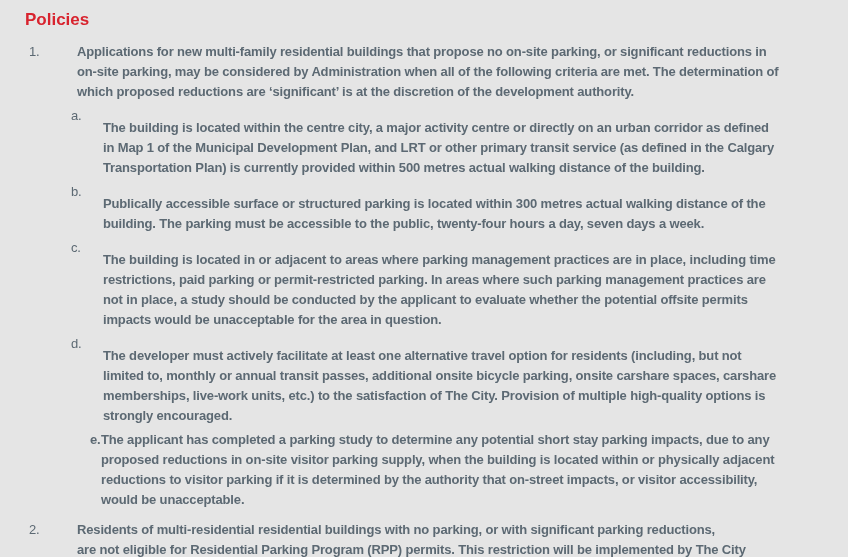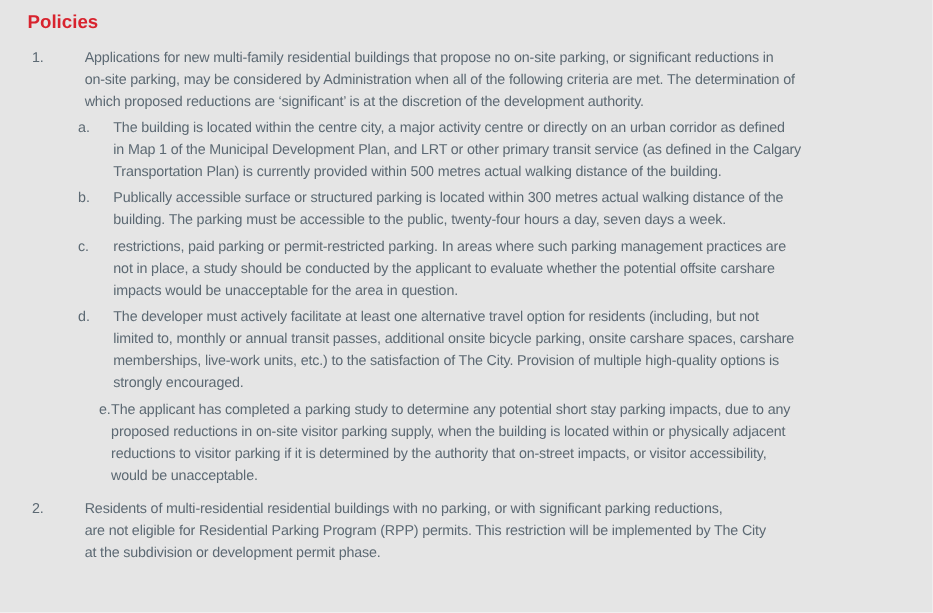--- a/index.html
+++ b/index.html
@@ -79,6 +79,7 @@
   }
   .line {
     white-space: nowrap;
+    font-weight: bold;
   }
 </style>
 </head>

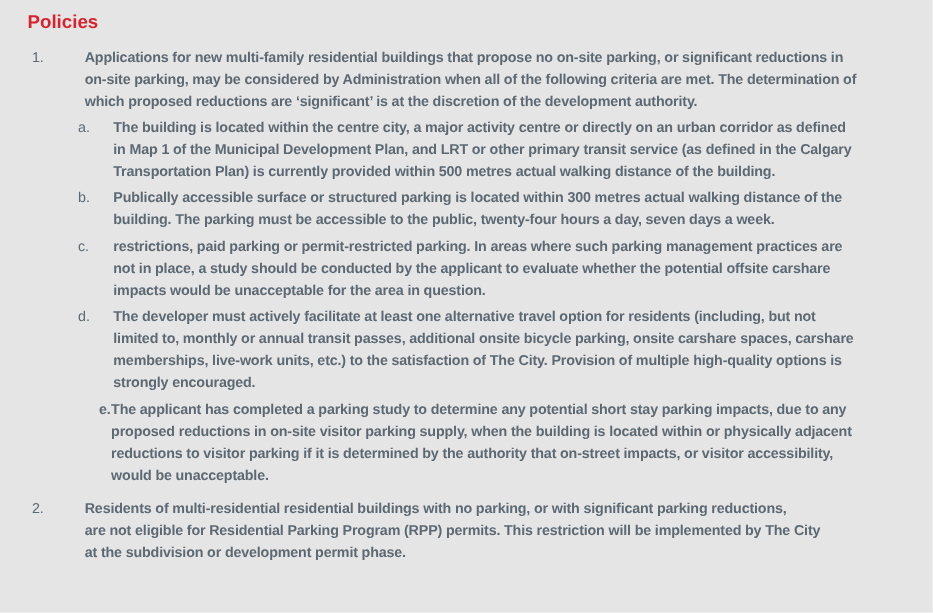--- a/index.html
+++ b/index.html
@@ -63,6 +63,7 @@
   .subitem.tabbed .sub-body {
     flex: 1 1 auto;
     min-width: 0;
+    margin-top: 12px;
   }
   .subitem.inline {
     margin-left: 13px;

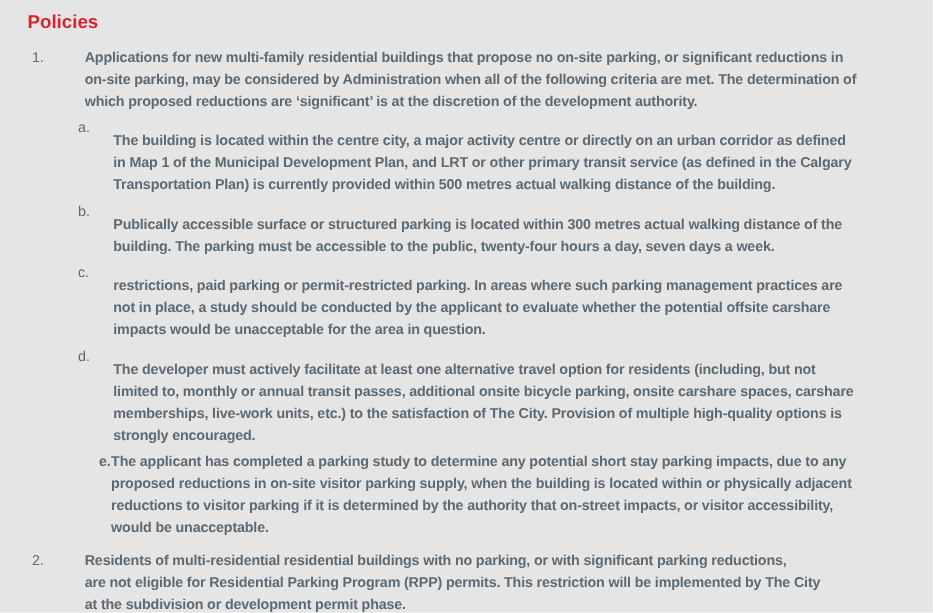--- a/index.html
+++ b/index.html
@@ -114,6 +114,7 @@
             <div class="subitem tabbed">
               <span class="letter">c.</span>
               <div class="sub-body">
+                <div class="line">The building is located in or adjacent to areas where parking management practices are in place, including time</div>
                 <div class="line">restrictions, paid parking or permit-restricted parking. In areas where such parking management practices are</div>
                 <div class="line">not in place, a study should be conducted by the applicant to evaluate whether the potential offsite carshare</div>
                 <div class="line">impacts would be unacceptable for the area in question.</div>

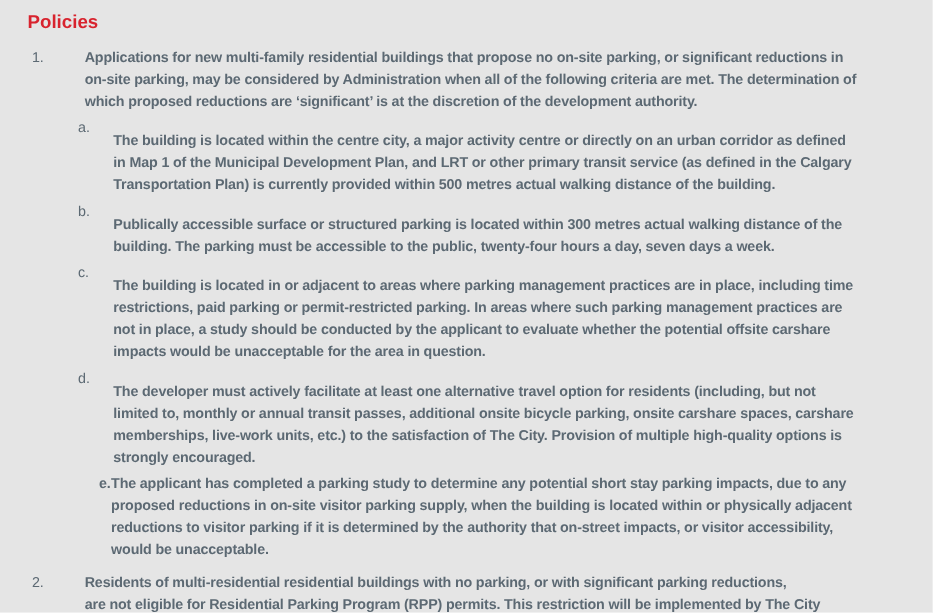--- a/index.html
+++ b/index.html
@@ -116,7 +116,7 @@
               <div class="sub-body">
                 <div class="line">The building is located in or adjacent to areas where parking management practices are in place, including time</div>
                 <div class="line">restrictions, paid parking or permit-restricted parking. In areas where such parking management practices are</div>
-                <div class="line">not in place, a study should be conducted by the applicant to evaluate whether the potential offsite carshare</div>
+                <div class="line">not in place, a study should be conducted by the applicant to evaluate whether the potential offsite permits</div>
                 <div class="line">impacts would be unacceptable for the area in question.</div>
               </div>
             </div>

